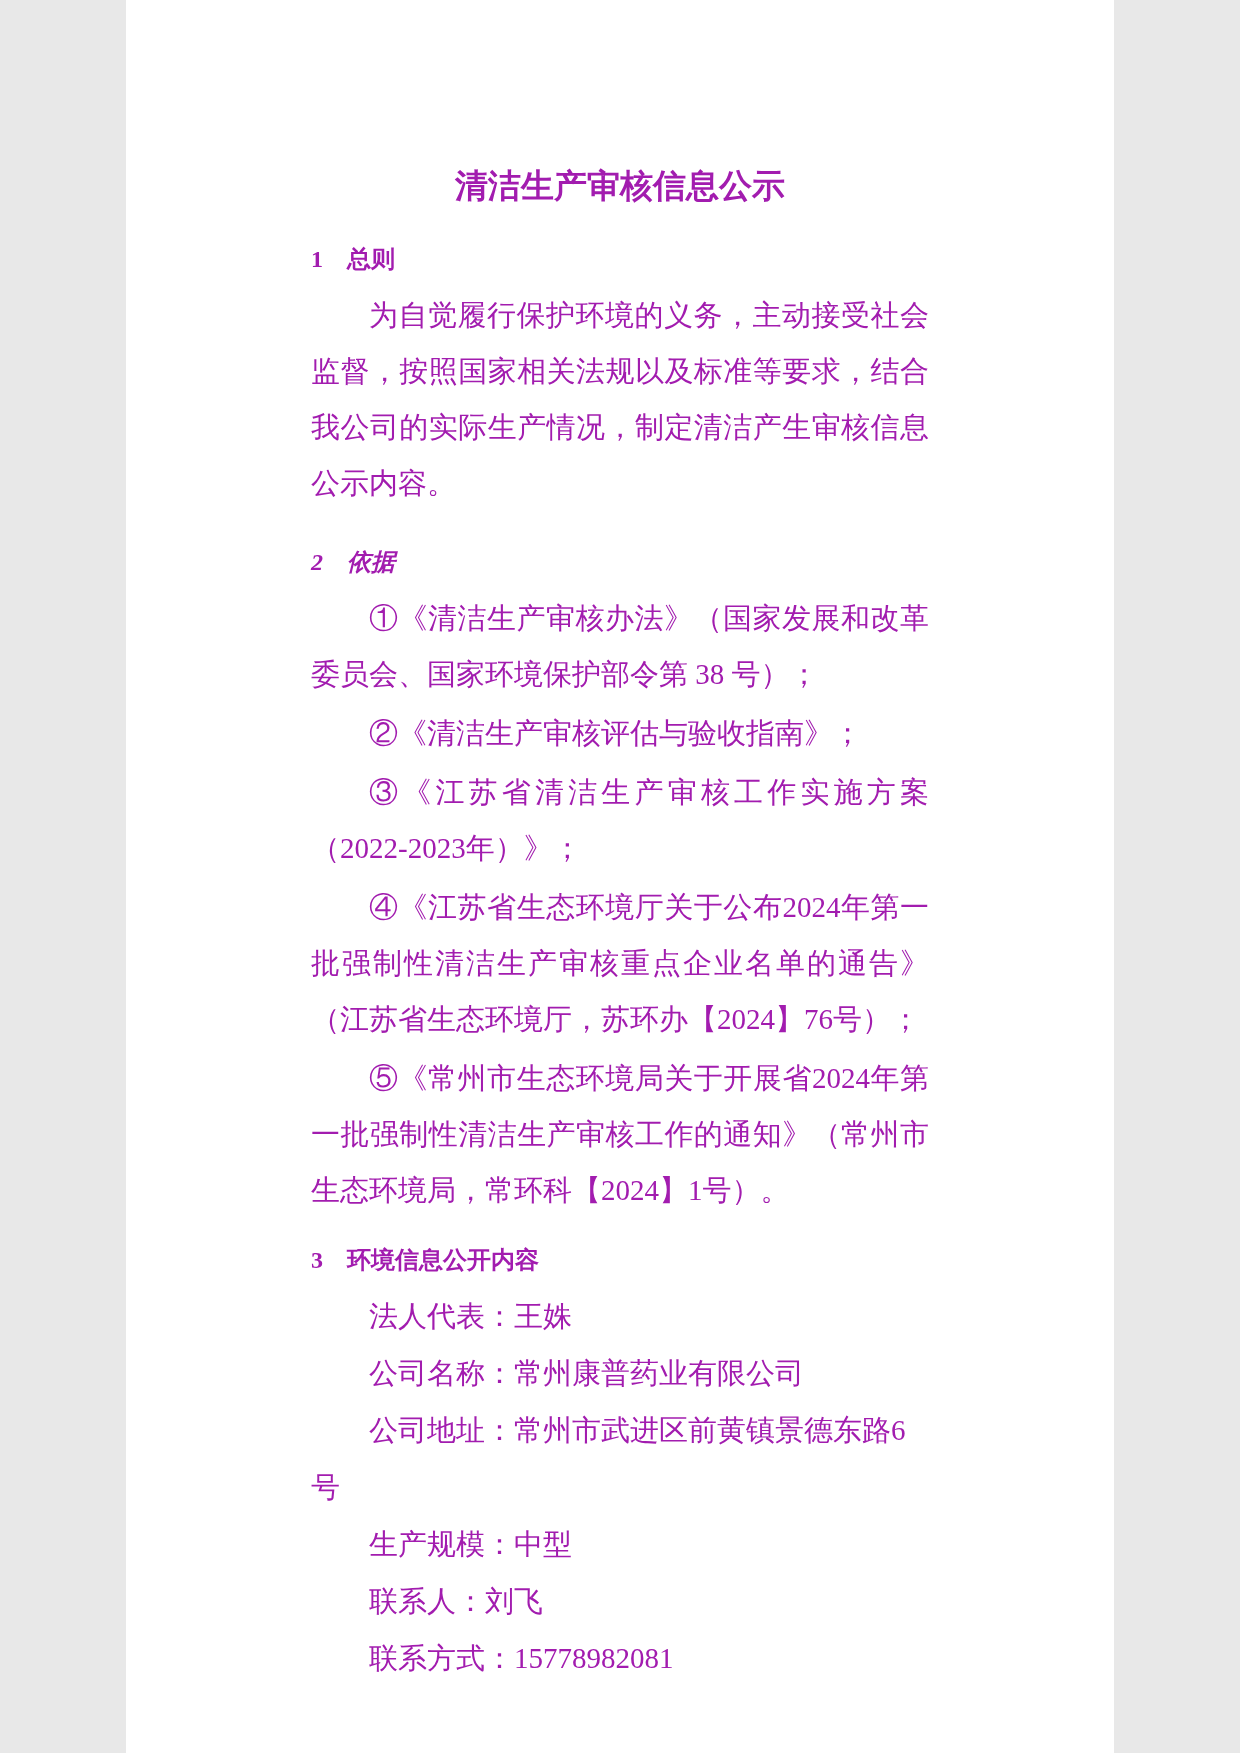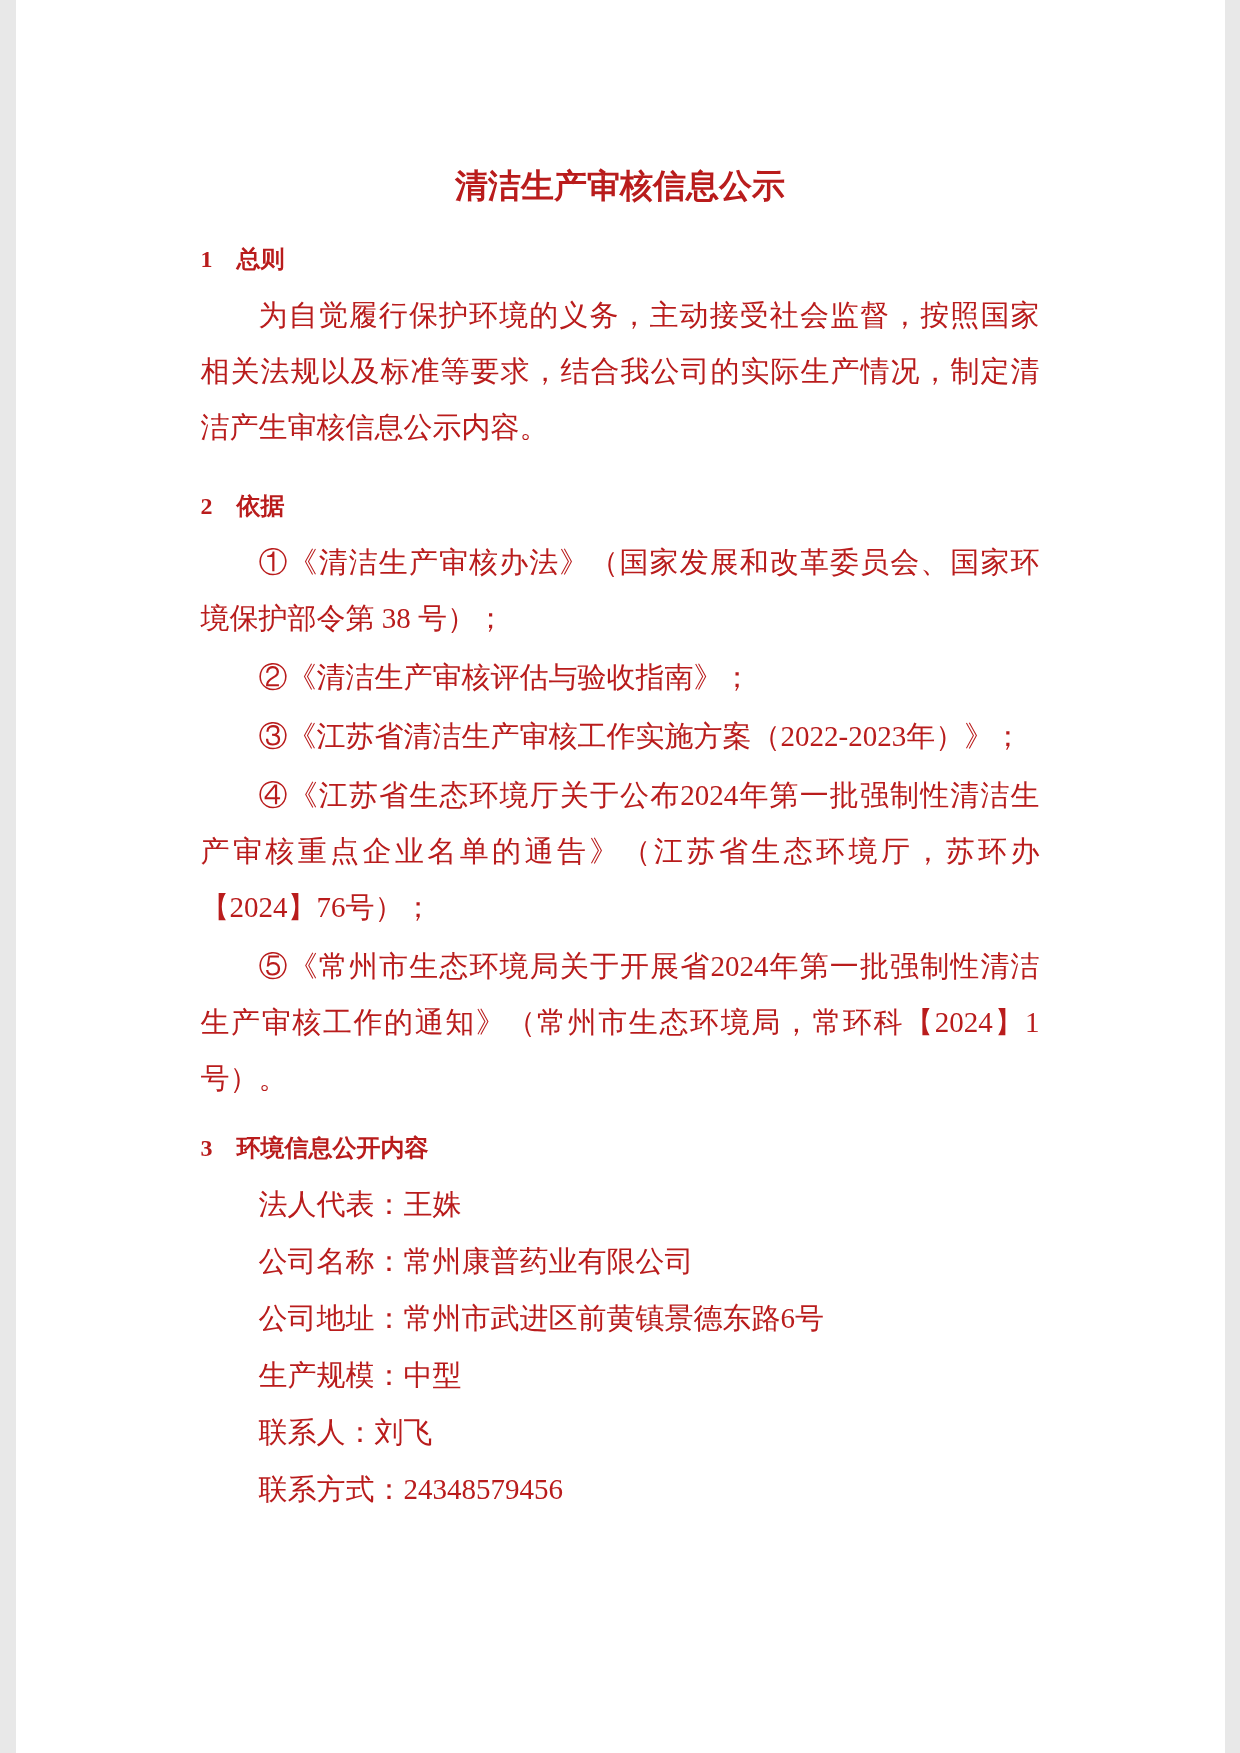--- a/index.html
+++ b/index.html
@@ -5,7 +5,7 @@
   html, body { margin: 0; padding: 0; background: #e8e8e8; }
   .page {
     position: relative;
-    width: 1209px;
+    width: 988px;
     height: 1753px;
     margin: 0 auto;
     background: #ffffff;
@@ -13,7 +13,7 @@
     padding: 163px 185px 0 185px;
     overflow: hidden;
     font-family: "Liberation Serif", "DejaVu Serif", serif;
-    color: #b91c1c;
+    color: #a21caf;
     font-size: 29px;
   }
   .doc-title {

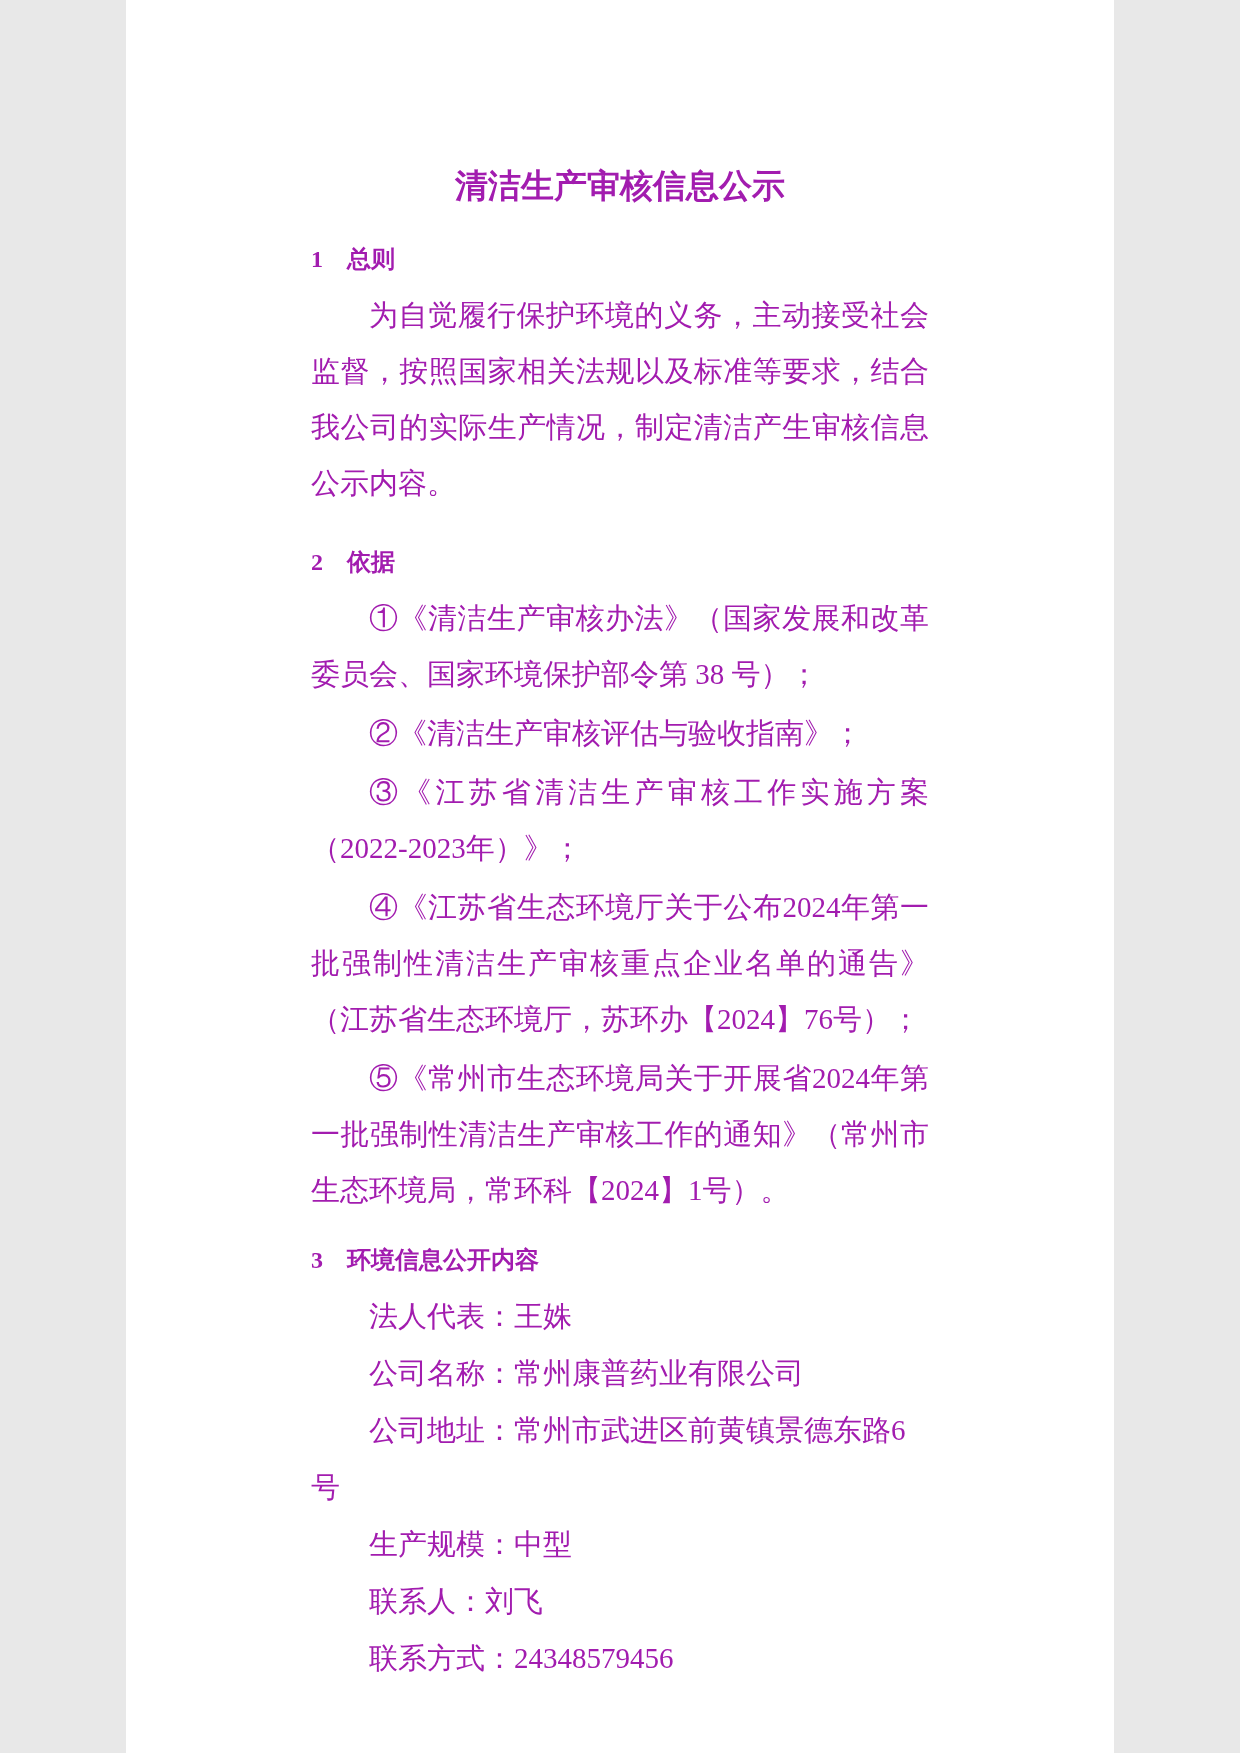--- a/index.html
+++ b/index.html
@@ -33,7 +33,7 @@
   .heading .num-1 { margin-right: 24px; }
   .heading .num-2 { margin-right: 13px; }
   .h-s1 { margin-top: 22px; }
-  .h-s2 { margin-top: 23px; }
+  .h-s2 { margin-top: 23px; font-style: italic; }
   .h-s3 { margin-top: 14px; }
   .h-s31 { margin-top: 19px; }
   .para {

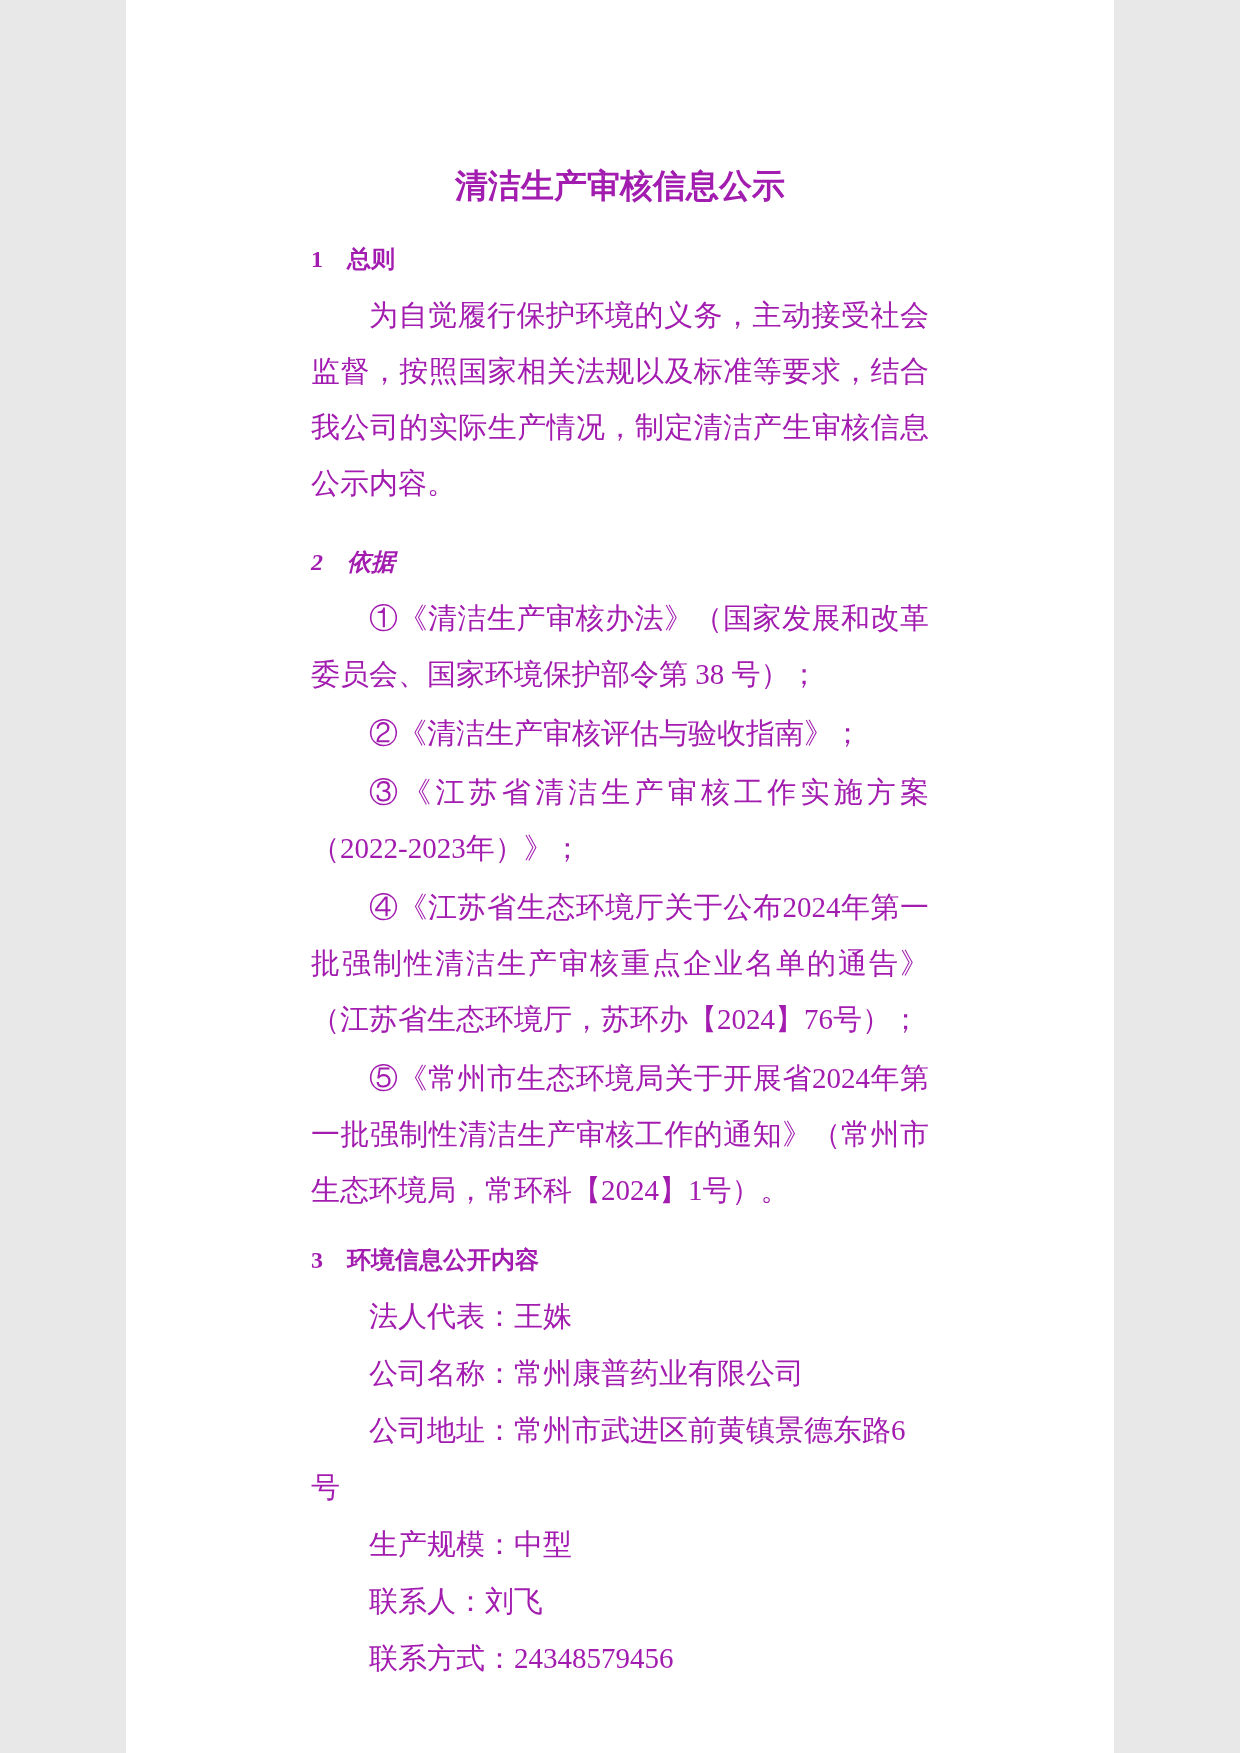--- a/index.html
+++ b/index.html
@@ -102,7 +102,7 @@
       <span>联系人</span><span>：</span><span>刘飞</span>
     </p>
     <p class="info-line">
-      <span>联系方式</span><span>：</span><span>24348579456</span>
+      <span>联系方式</span><span>：</span><span>15778982081</span>
     </p>
   </div>
 

